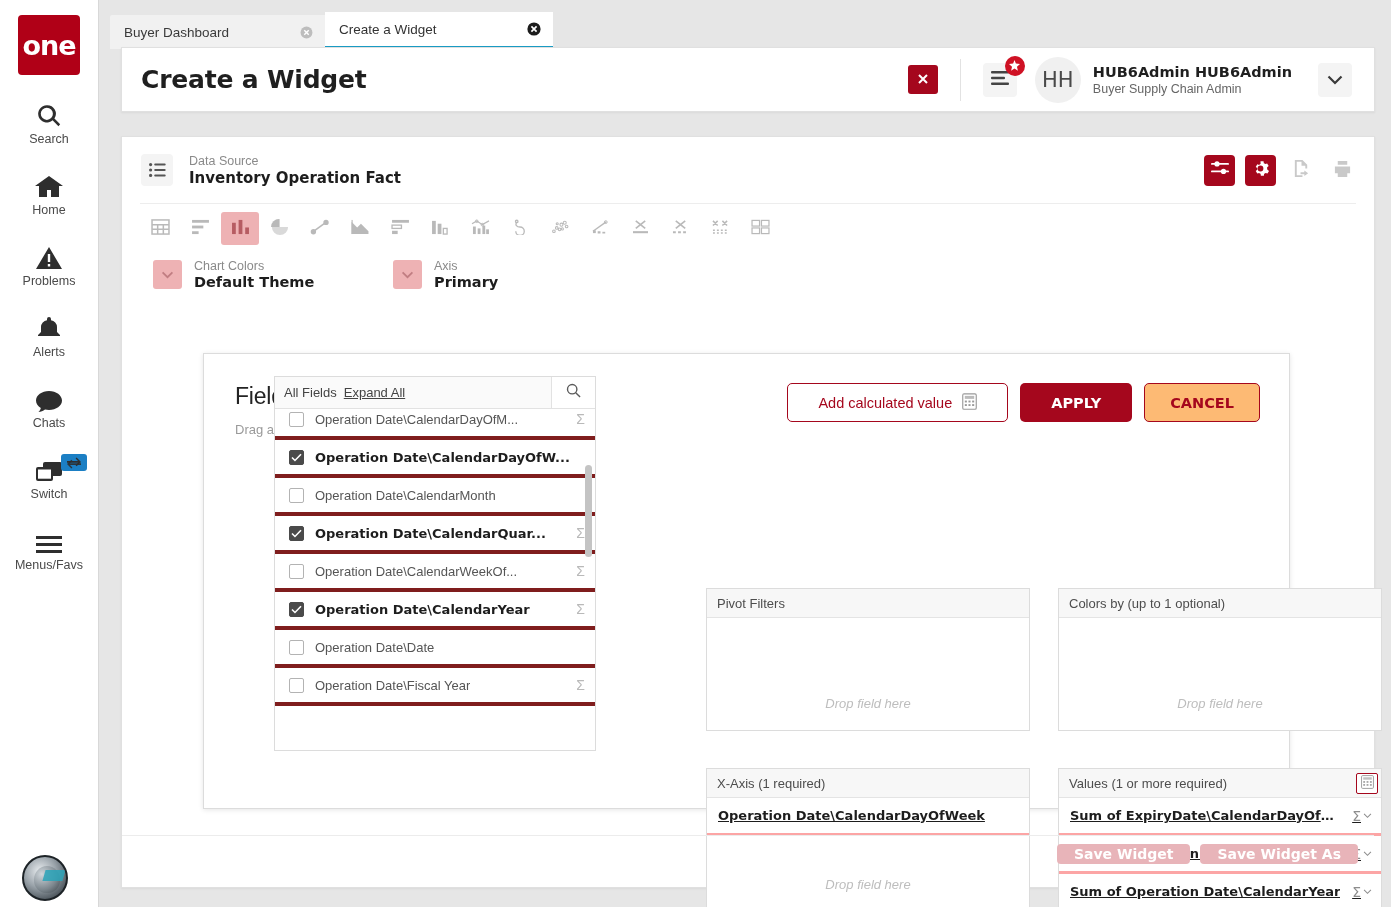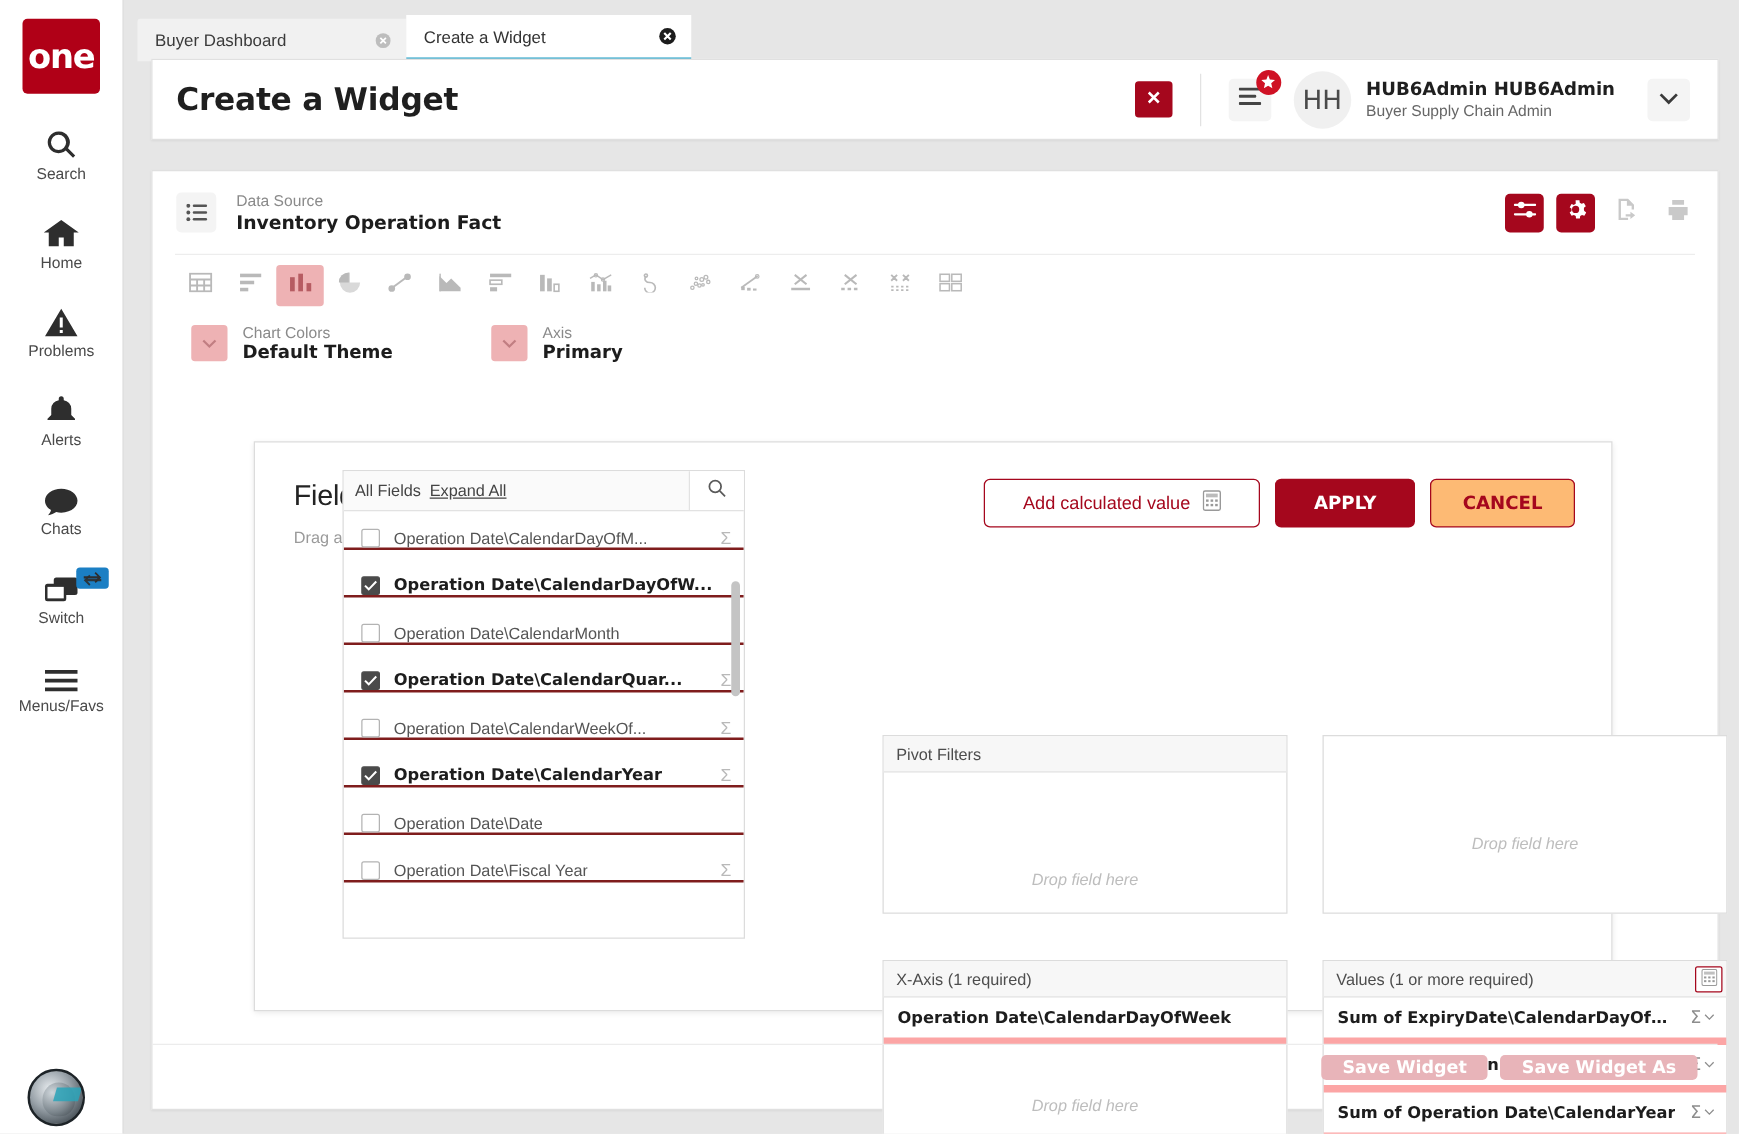--- a/index.html
+++ b/index.html
@@ -180,7 +180,7 @@
     display:flex; align-items:center; justify-content:center; cursor:pointer; background:#fff; }
   #flbody { flex: 1; overflow: hidden; position: relative; }
   .frow {
-    height: 38px; display: flex; align-items: flex-end; border-bottom: 2px solid #7f1d1d;
+    height: 38px; display: flex; align-items: center; border-bottom: 4px solid #7f1d1d;
     padding: 0 10px 0 14px; cursor: pointer;
   }
   .frow .cb {

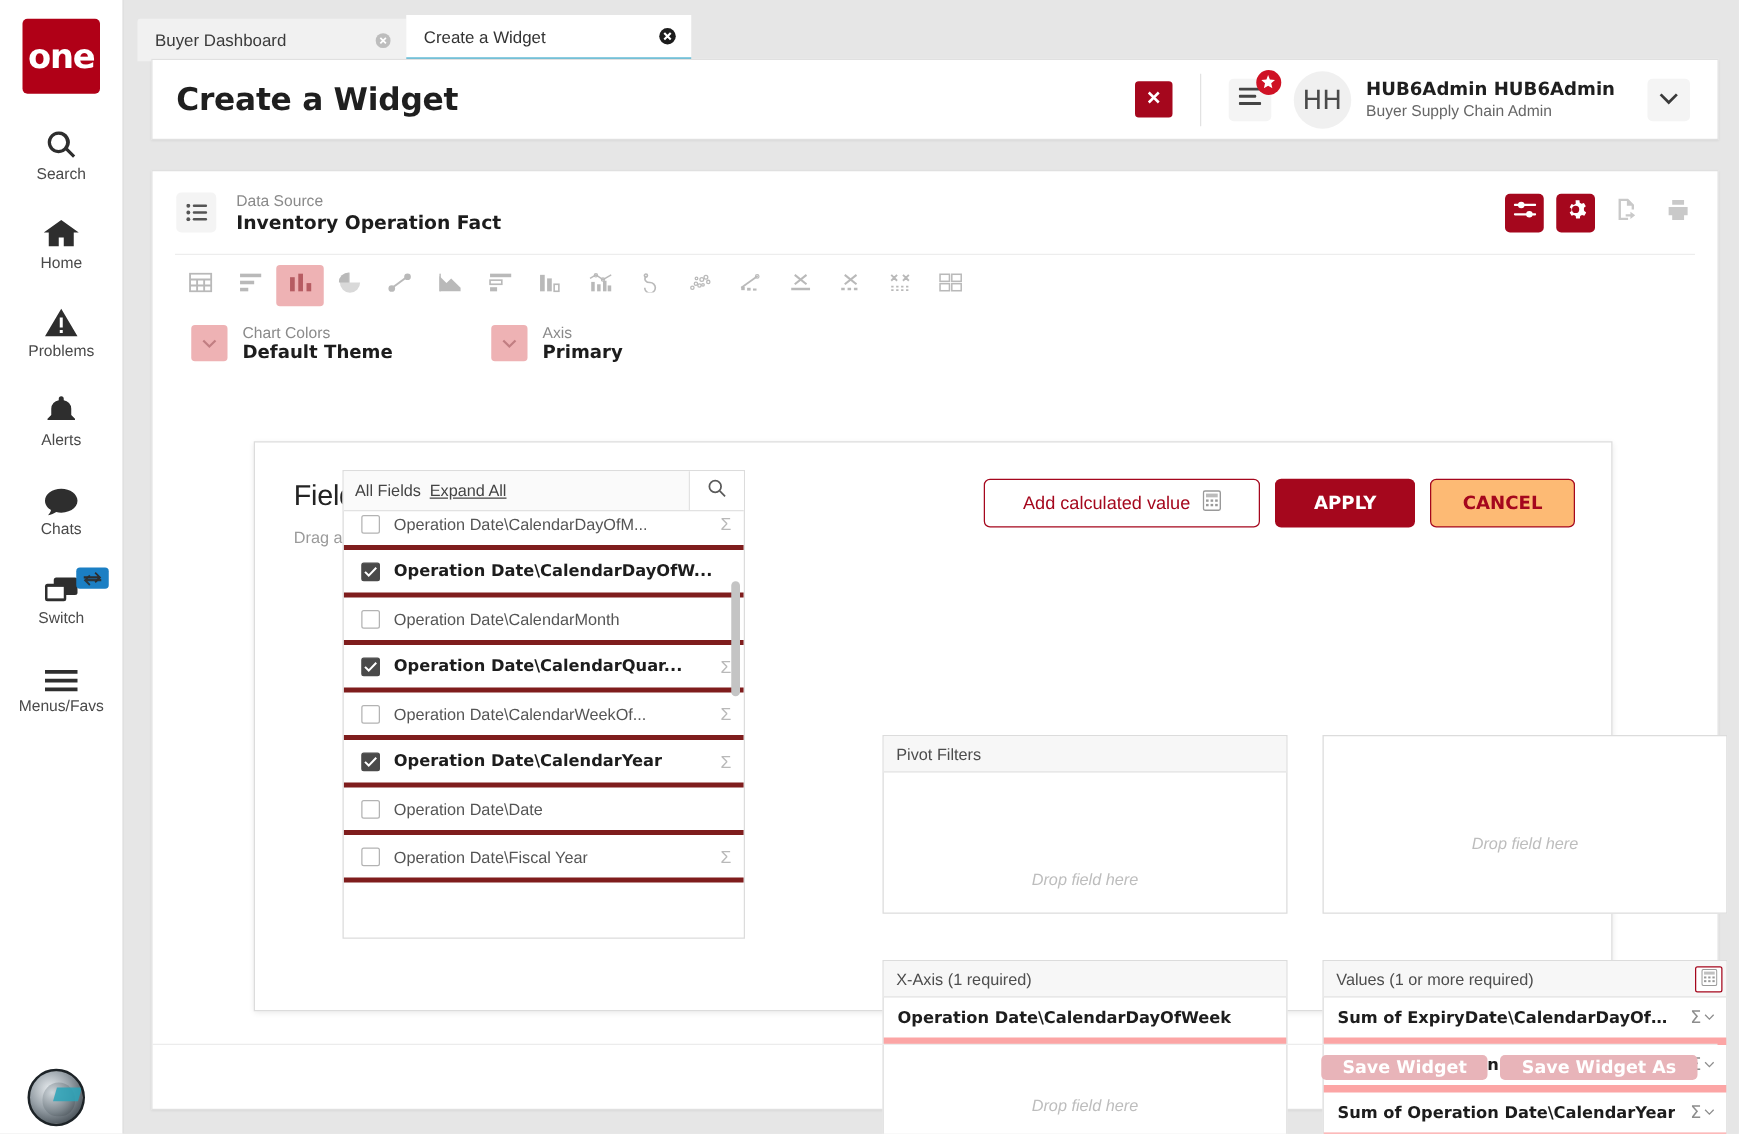--- a/index.html
+++ b/index.html
@@ -726,6 +726,9 @@
     </div>
 
     <div class="zone" id="zColors">
+      <div class="zhead">
+        <span>Colors by (up to 1 optional)</span>
+      </div>
       <div class="zbody">
         <div class="placeholder">Drop field here</div>
       </div>

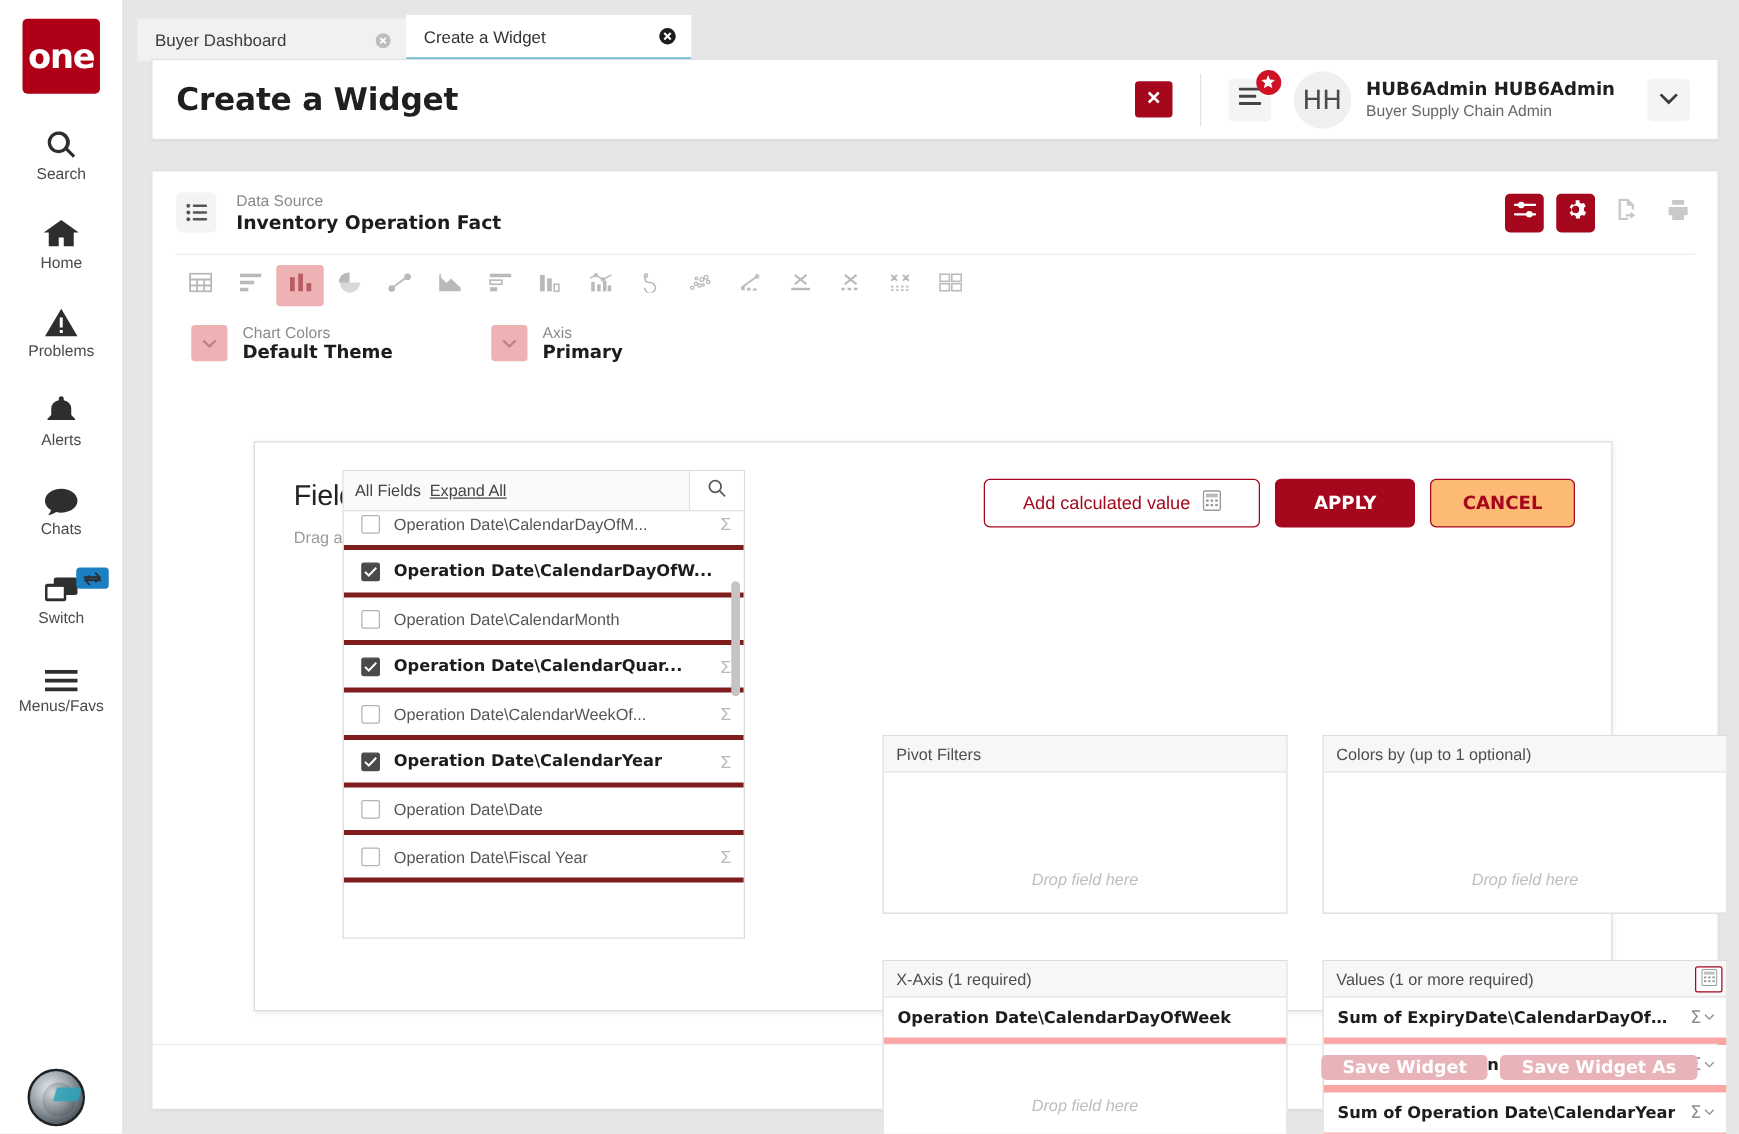--- a/index.html
+++ b/index.html
@@ -213,9 +213,10 @@
     font-size: 13px; font-style: italic; color: #bdbdbd;
   }
   .chip {
-    height: 38px; display: flex; align-items: center; border-bottom: 6px solid #fca5a5;
+    height: 38px; display: flex; align-items: center; border-bottom: 3px solid #fca5a5;
     padding: 0 9px 0 11px; font-size: 13px; font-weight: 700; color: #1d1d1d; cursor: move;
     font-family:"DejaVu Sans", sans-serif;
+    text-decoration:underline;
   }
   .chip .ctext { white-space: nowrap; overflow: hidden; text-overflow: ellipsis; }
   .chip .cagg { margin-left: auto; padding-left: 8px; color: #8d8d8d; font-weight: 400;

